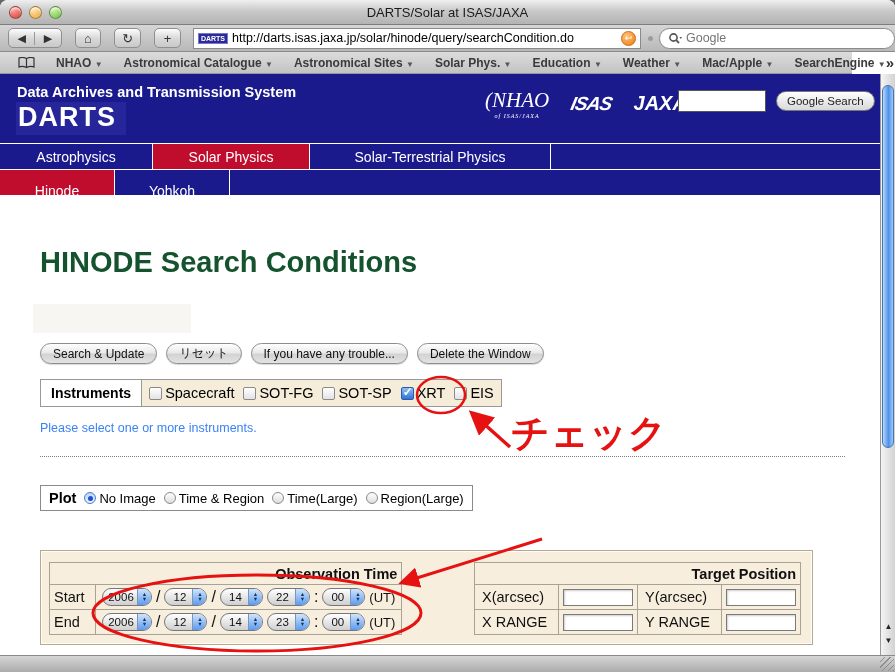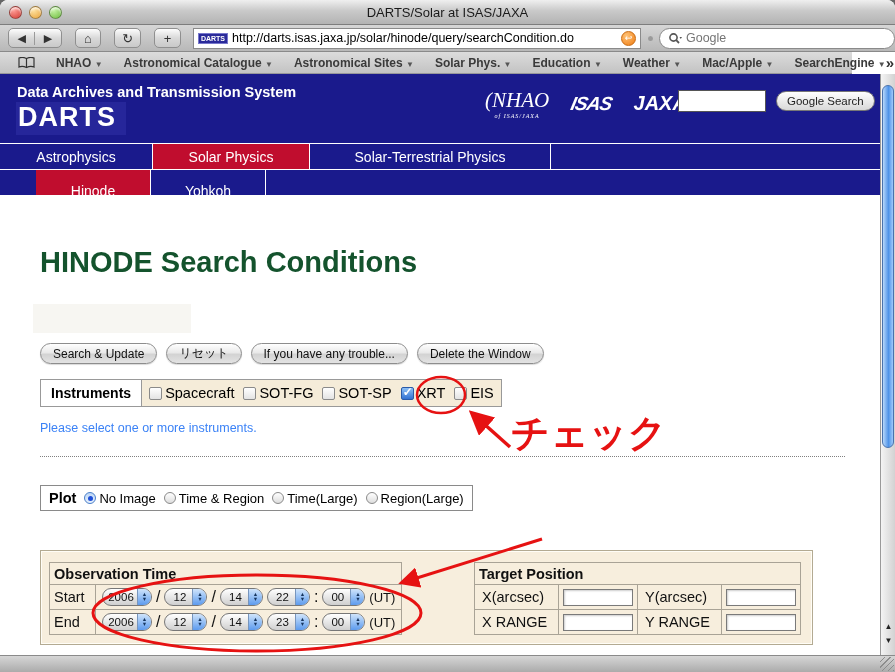--- a/index.html
+++ b/index.html
@@ -74,7 +74,7 @@
   .nav1 { position:absolute; top:143px; left:0; width:895px; height:26px; background:#1a1a8c;
     border-top:1px solid #fff; display:flex; }
   .nav2 { position:absolute; top:169px; left:0; width:895px; height:42px; background:#1a1a8c;
-    border-top:1px solid #fff; display:flex;padding-left:36px; }
+    border-top:1px solid #fff; display:flex; }
   .tab { height:100%; display:flex; align-items:center; justify-content:center;
     color:#fff; font-size:14px; border-right:1px solid #fff; cursor:default; }
   .tab.active { background:#c00d2e; }

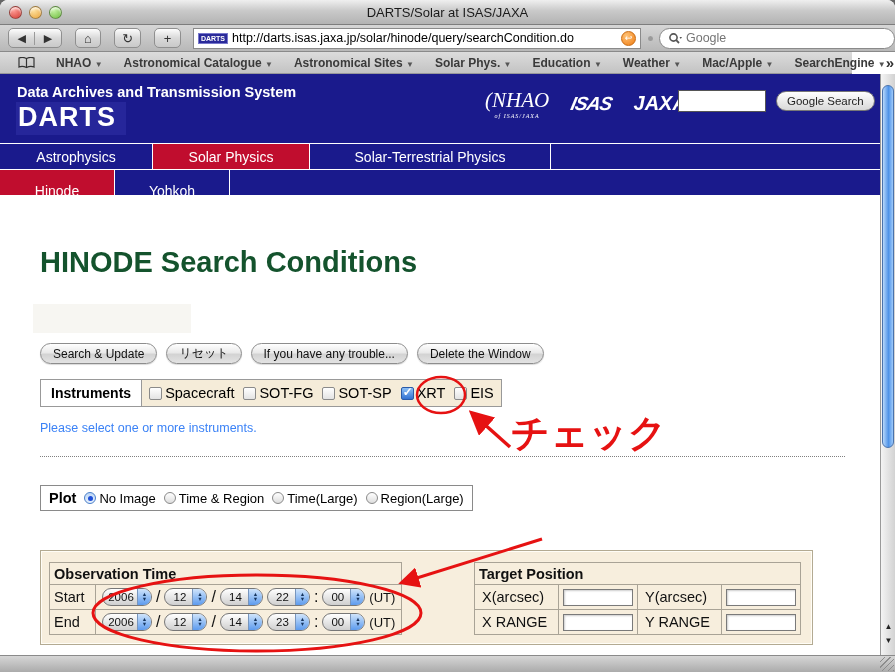--- a/index.html
+++ b/index.html
@@ -120,7 +120,7 @@
   table.grid { border-collapse:collapse; background:transparent; }
   table.grid td, table.grid th { border:1px solid #a9a396; font-size:13.5px; color:#111;
     padding:0 4px; }
-  table.grid th { font-size:14.5px; font-weight:bold; text-align:left; height:22px; }
+  table.grid th { font-size:14.5px; font-weight:bold; text-align:right; height:22px; }
   .ot { position:absolute; left:8px; top:11px; }
   .ot td { height:25px; }
   .ot .lbl { width:46px; font-size:14.5px; }

